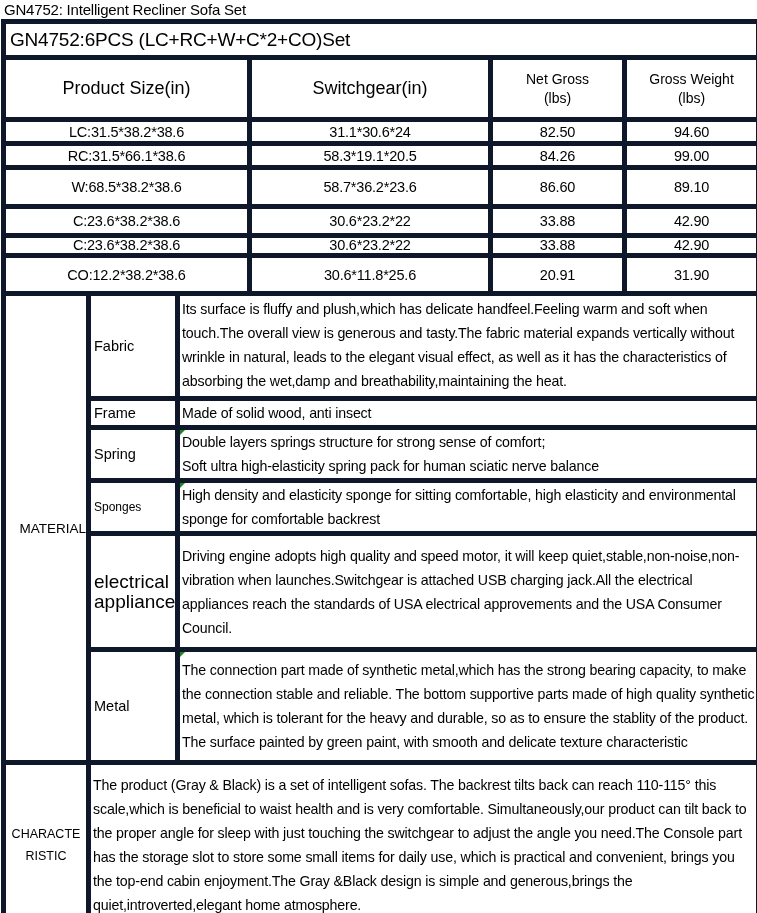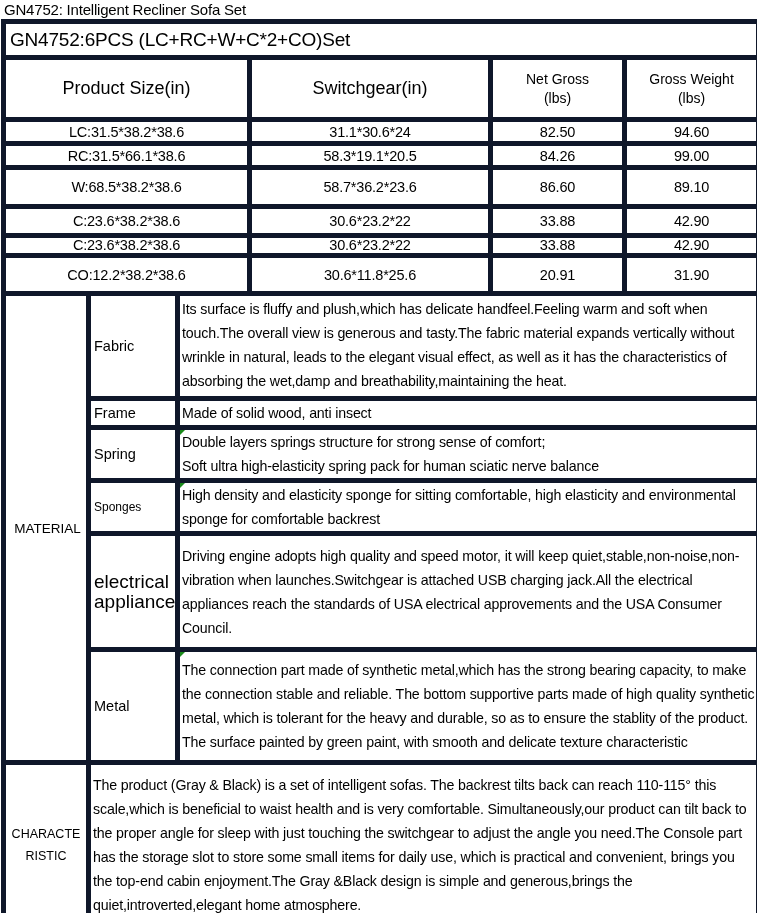--- a/index.html
+++ b/index.html
@@ -15,7 +15,7 @@
   .desc { font-size:14.2px; line-height:24px; padding-left:2px; vertical-align:top; letter-spacing:-0.15px; }
   .desc.mid { vertical-align:middle; }
   .group { font-size:13.5px; text-align:center; }
-  .group.left { text-align:center; padding-left:3px; }
+  .group.left { text-align:right; padding-left:3px; }
   .tri { position:absolute; left:0; top:0; width:0; height:0; border-top:5px solid #1a8a1a; border-right:5px solid transparent; }
 </style>
 </head>

